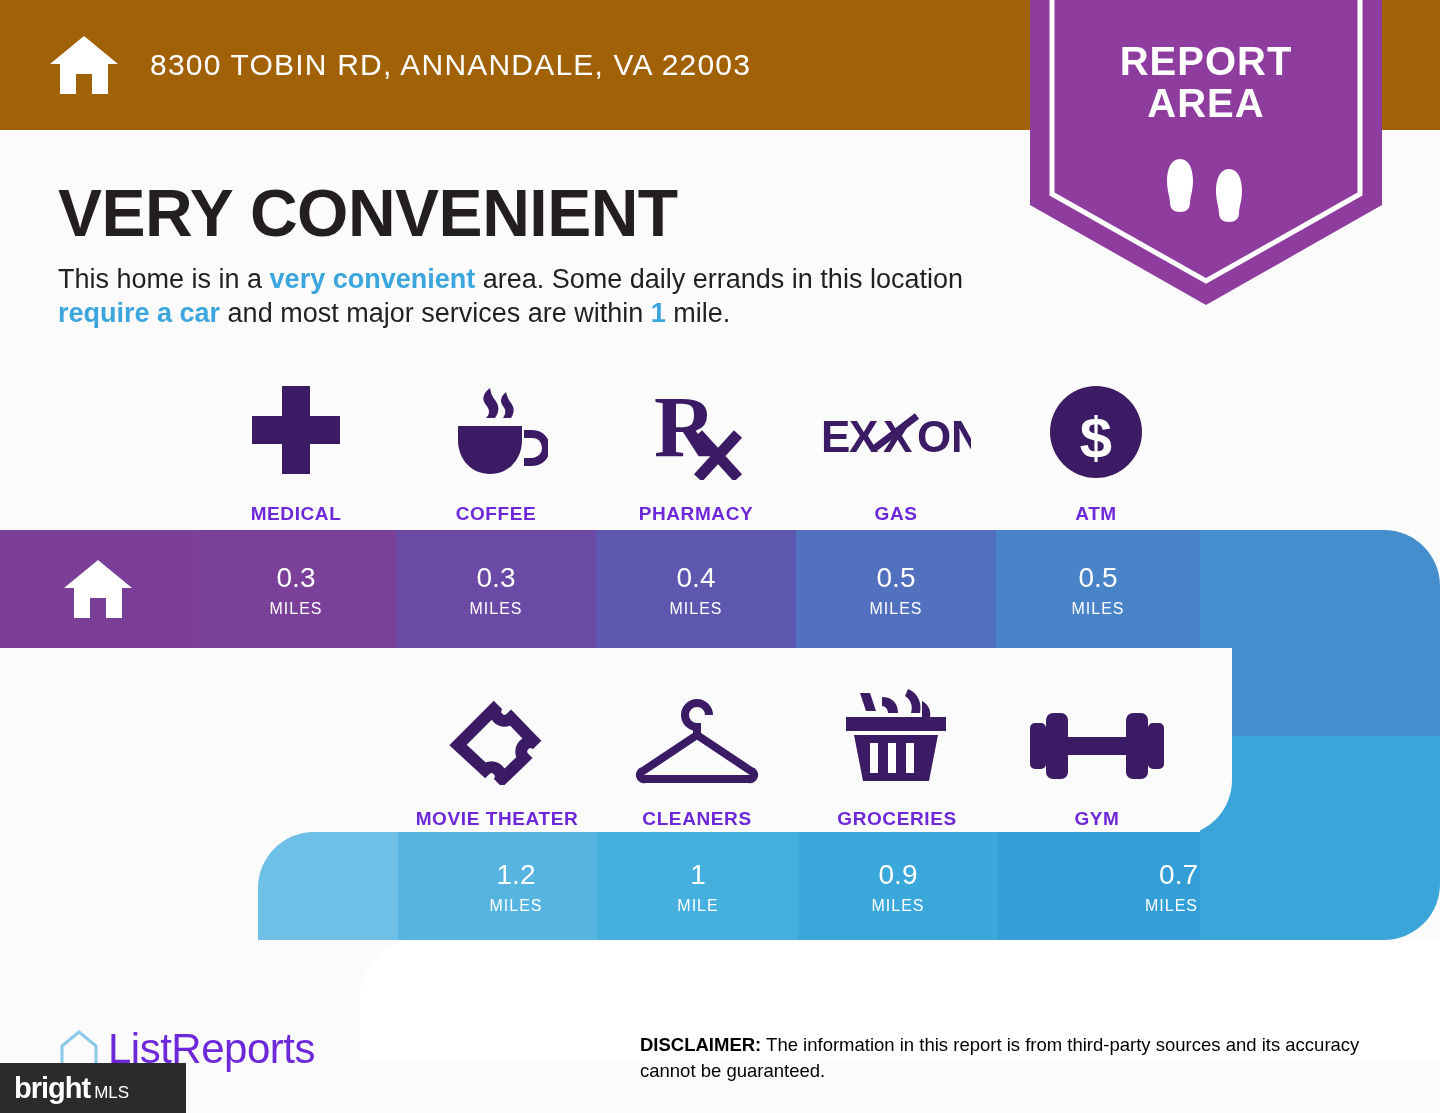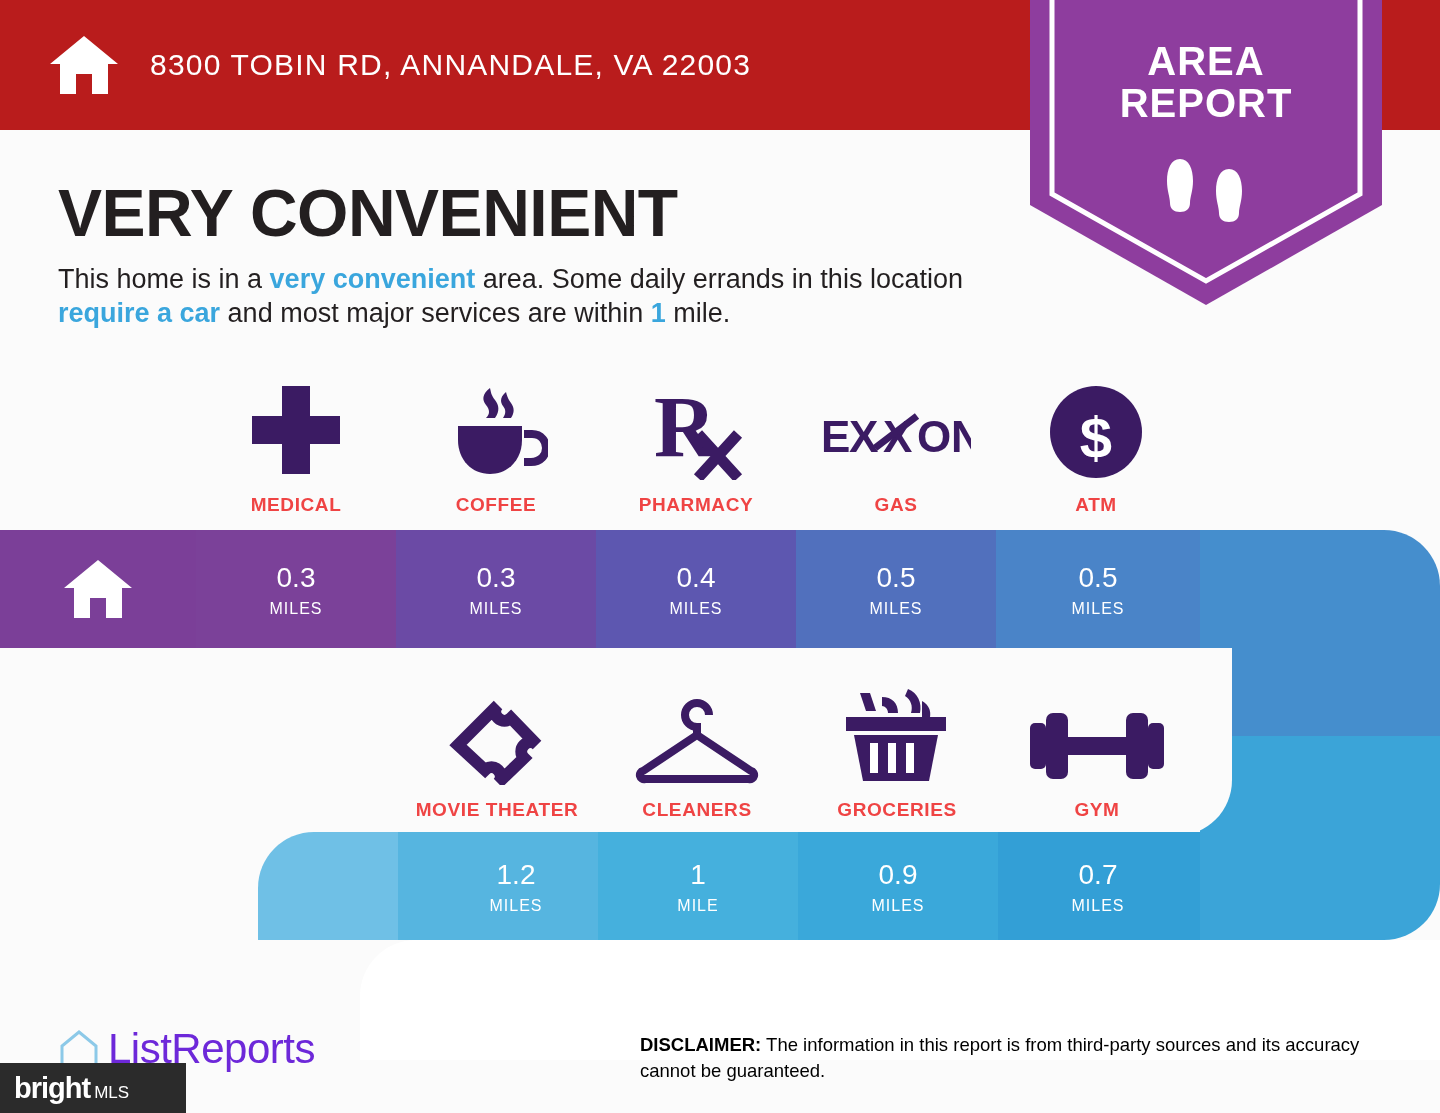--- a/index.html
+++ b/index.html
@@ -14,7 +14,7 @@
   
   .header {
     position: absolute; top: 0; left: 0; width: 1440px; height: 130px;
-    background: #b91c1c;
+    background: #a16207;
     display: flex; align-items: center;
   }
   .header-home { margin-left: 48px; width: 72px; height: 62px; }

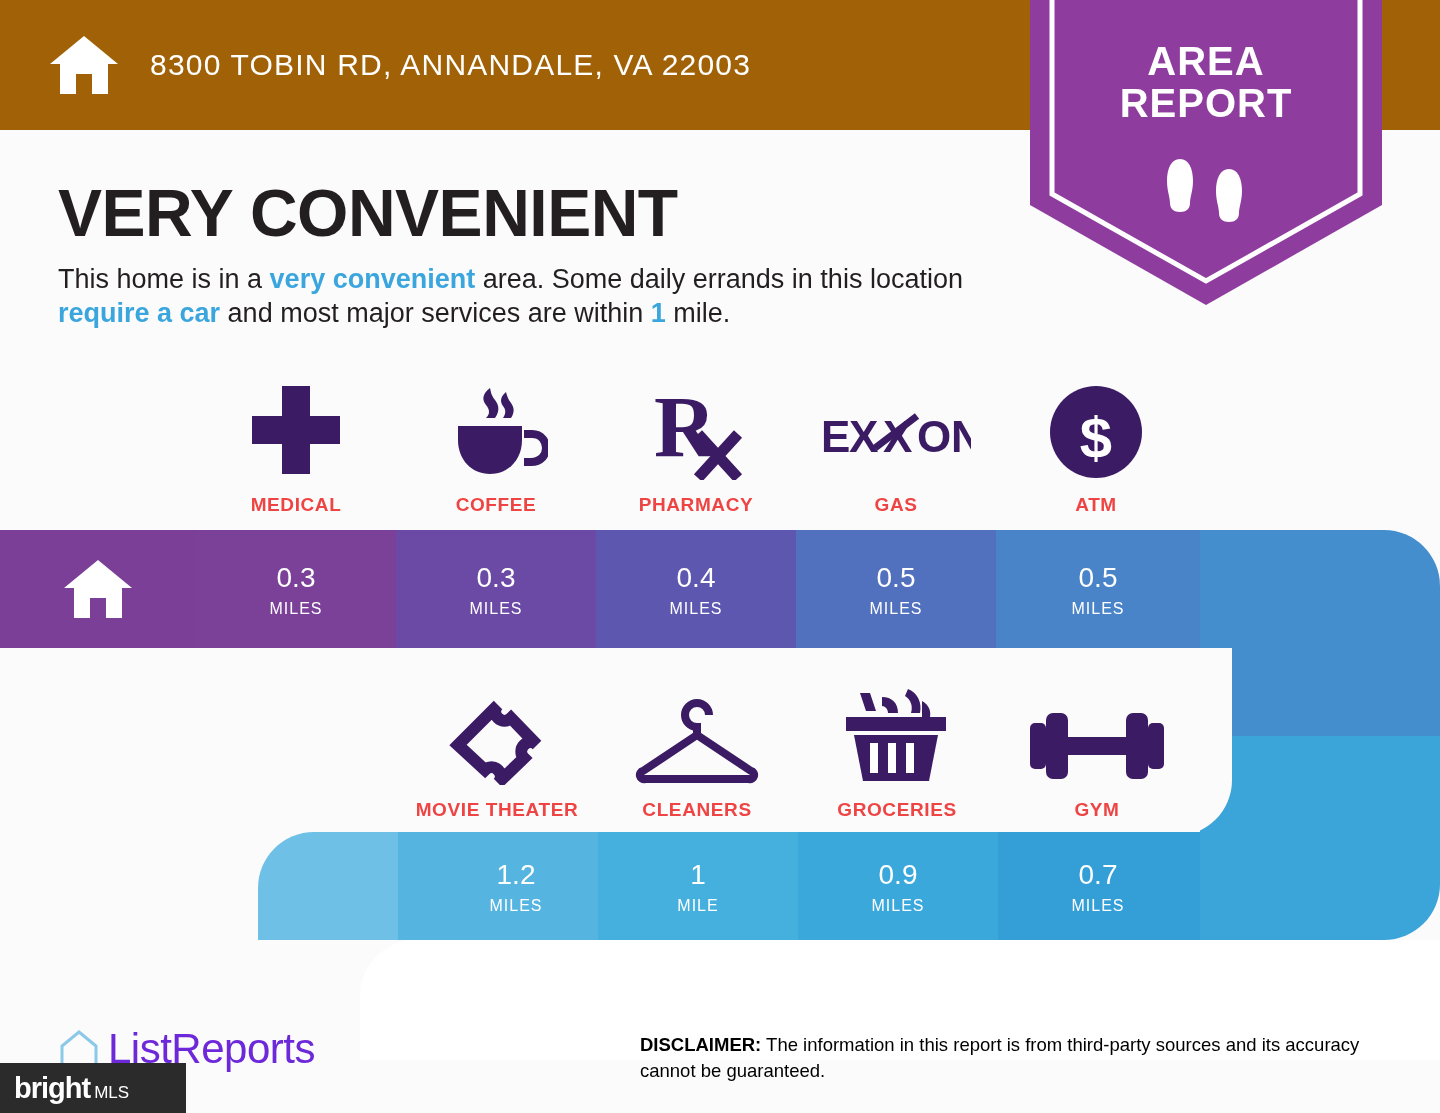--- a/index.html
+++ b/index.html
@@ -112,8 +112,8 @@
       <path fill="none" stroke="#ffffff" stroke-width="5" d="M22 0 V194 L176 281 L330 194 V0"></path>
     </svg>
     <div class="badge-text">
+      <div>REPORT</div>
       <div>AREA</div>
-      <div>REPORT</div>
     </div>
     <svg class="badge-feet" viewBox="0 0 80 70">
       <path fill="#ffffff" d="M14 4 c9 0 13 10 13 22 c0 10 -3 16 -3 22 c0 6 -4 9 -10 9 c-6 0 -10 -3 -10 -9 c0 -6 -3 -12 -3 -22 C1 14 5 4 14 4 Z"></path>

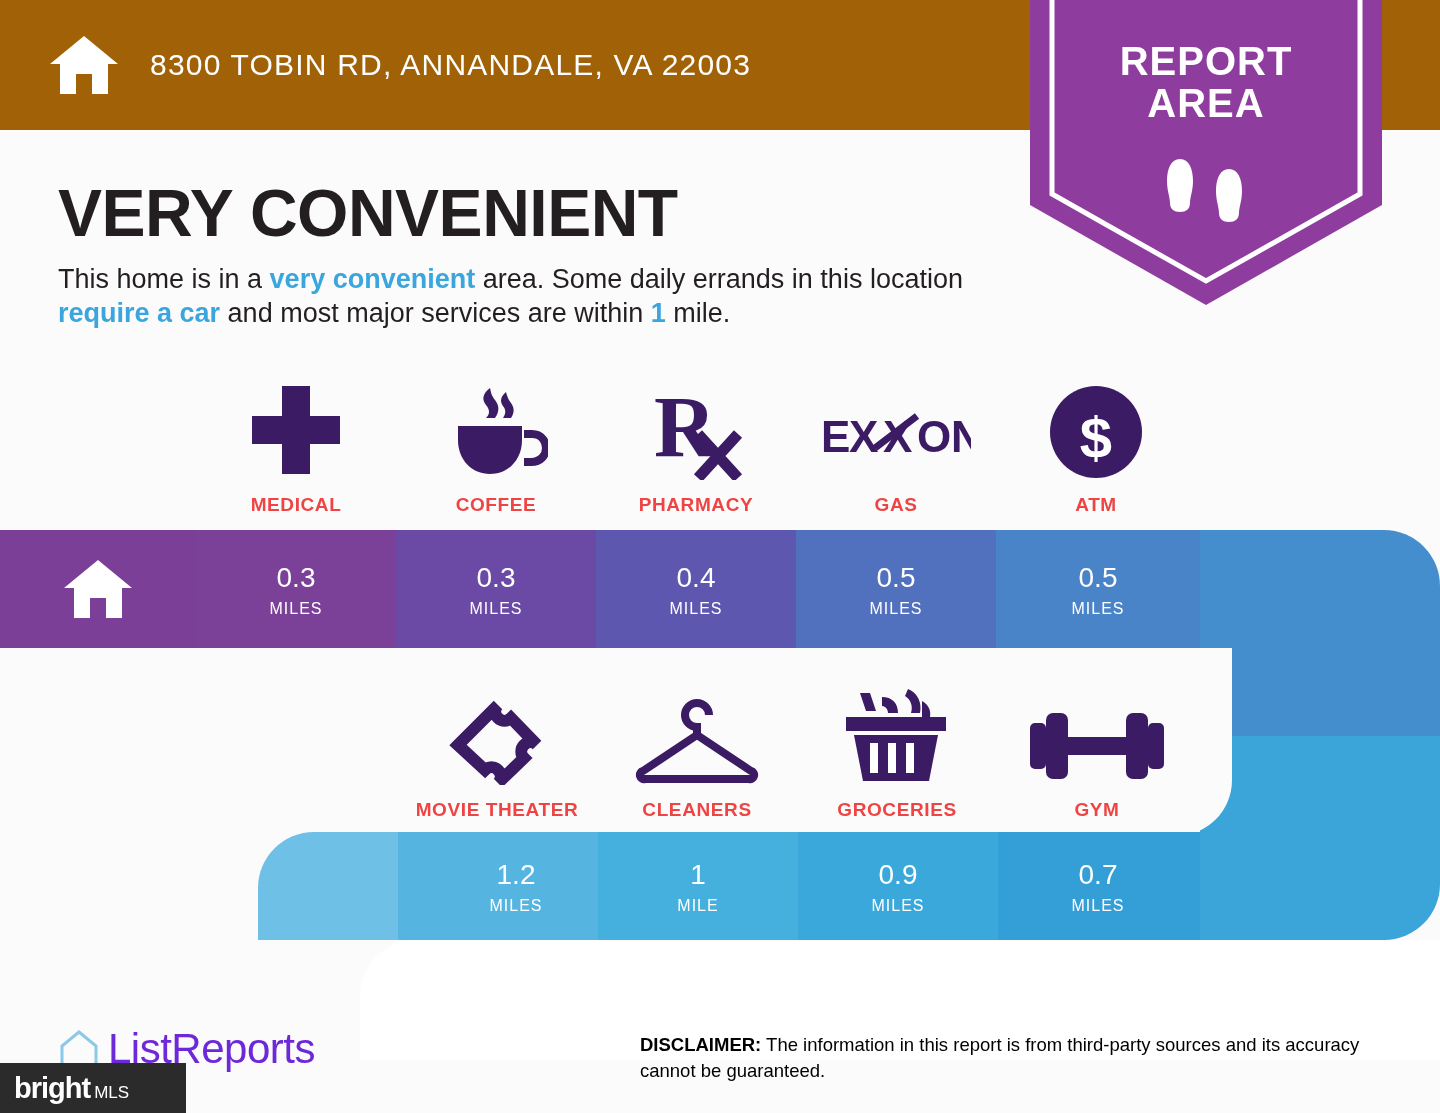--- a/index.html
+++ b/index.html
@@ -58,8 +58,8 @@
   .icon-cell { width: 200px; text-align: center; }
   .icon-box { height: 95px; display: flex; align-items: flex-end; justify-content: center; }
   .icon-label {
-    margin-top: 14px;
-    font-size: 19px; font-weight: bold; color: #ef4444; letter-spacing: 0.6px;
+    margin-top: 23px;
+    font-size: 19px; font-weight: bold; color: #6d28d9; letter-spacing: 0.6px;
   }
 
   

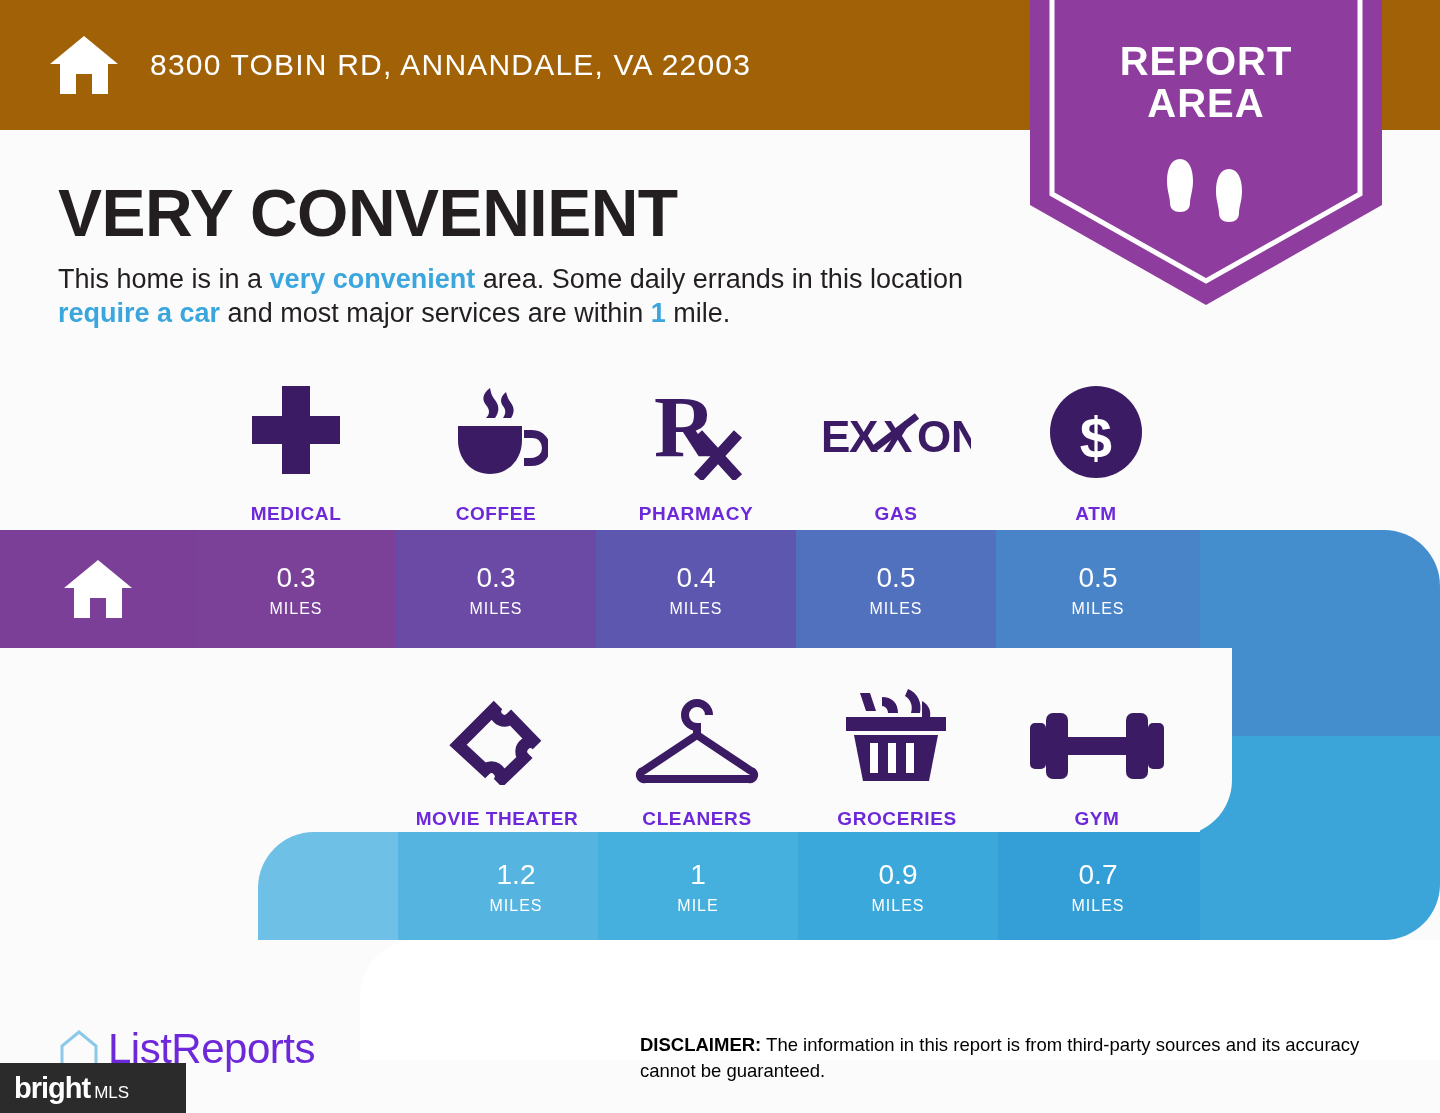--- a/index.html
+++ b/index.html
@@ -233,7 +233,7 @@
       <div class="val-num">0.9</div>
       <div class="val-unit">MILES</div>
     </div>
-    <div class="val-cell" style="left:998px;top:325px;">
+    <div class="val-cell" style="left:998px;top:325px;text-align:right;">
       <div class="val-num">0.7</div>
       <div class="val-unit">MILES</div>
     </div>

